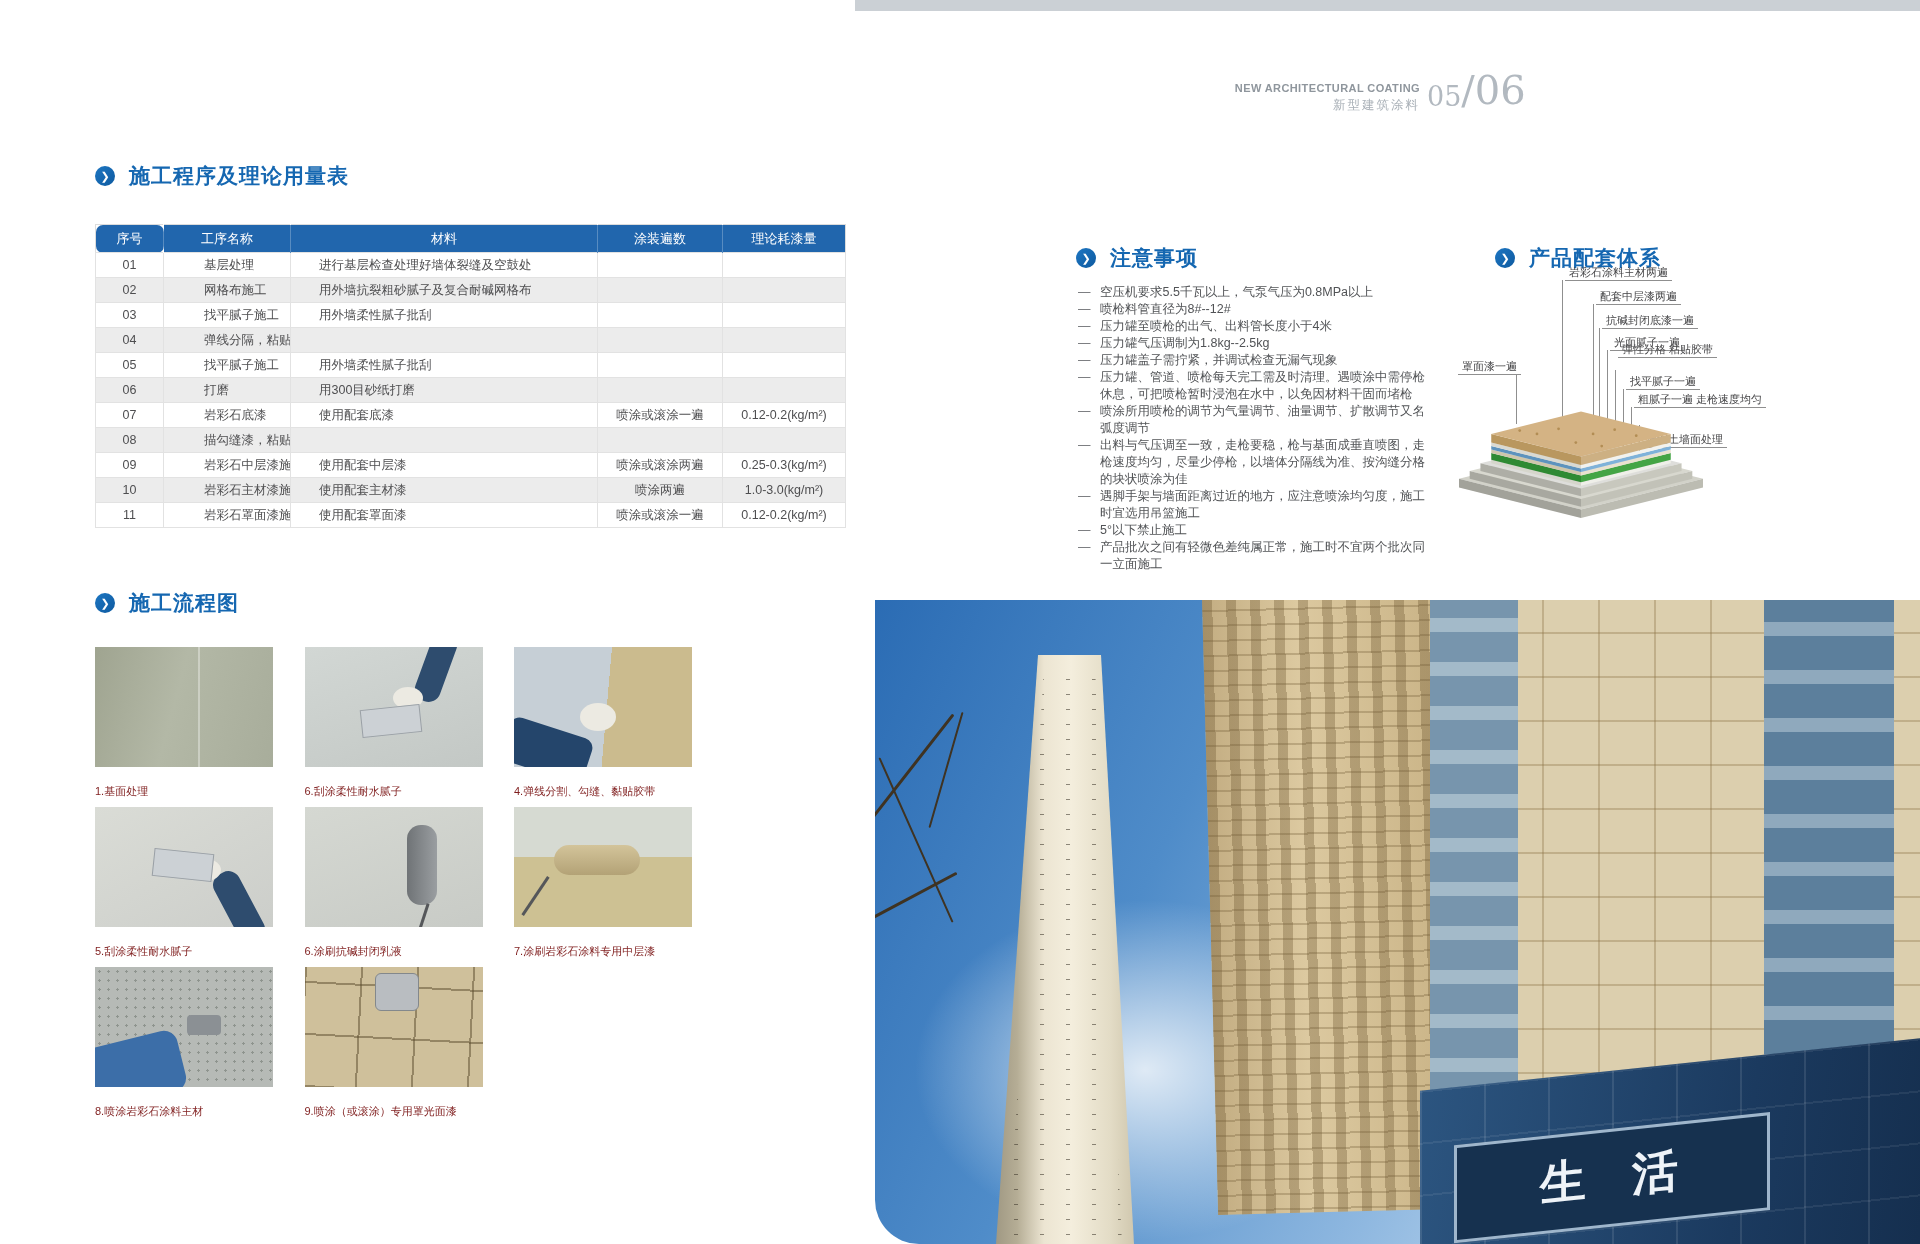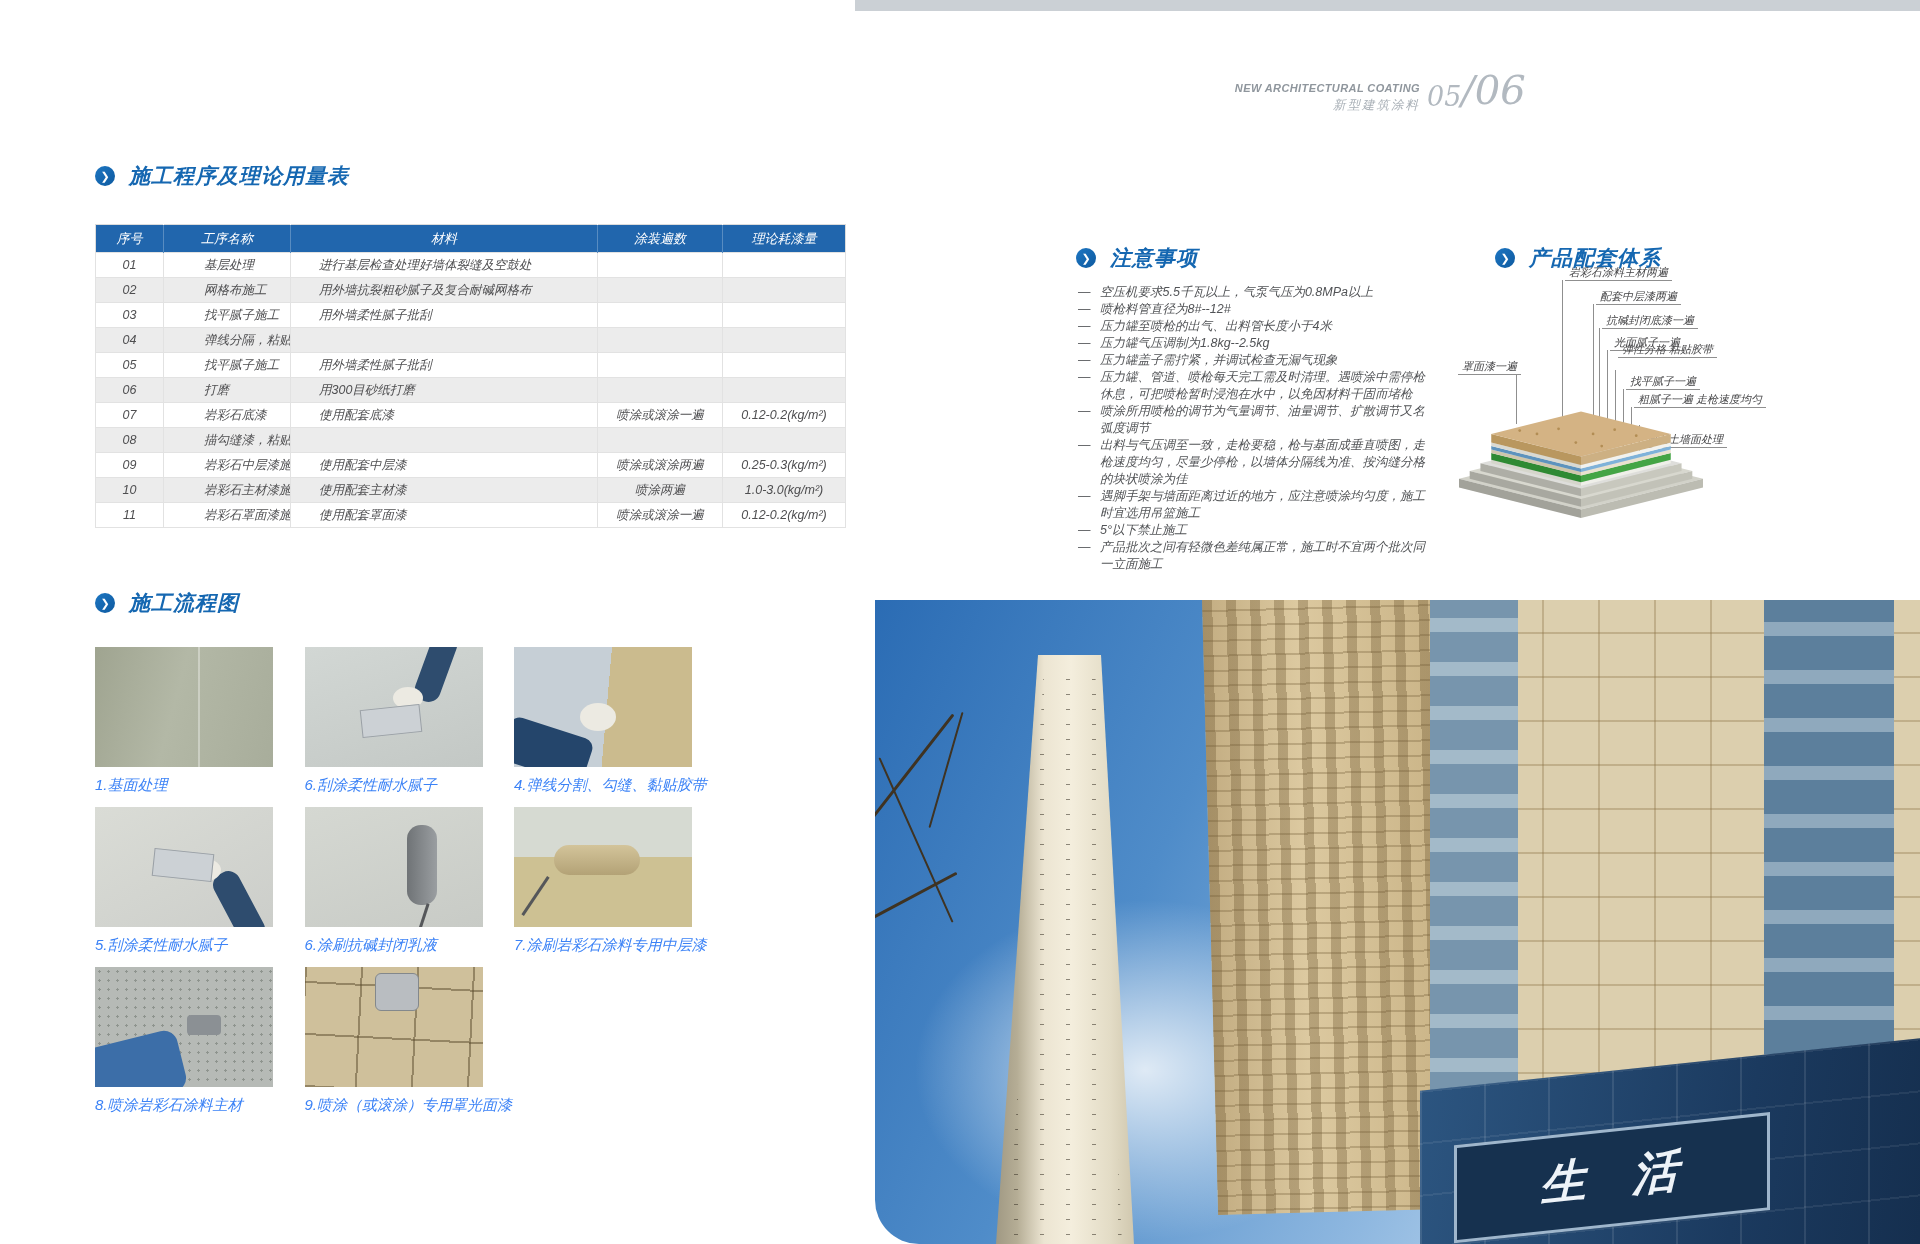--- a/index.html
+++ b/index.html
@@ -4,7 +4,7 @@
 <style>
   html,body{margin:0;padding:0;background:#fff;}
   .page{position:relative;width:1920px;height:1244px;background:#ffffff;overflow:hidden;
-        font-family:"Liberation Sans","DejaVu Sans",sans-serif;color:#4e4e50;font-style:italic;}
+        font-family:"Liberation Sans","DejaVu Sans",sans-serif;color:#4e4e50;}
   
   .top-bar{position:absolute;left:855px;top:0;width:1065px;height:11px;background:#cbd0d5;}
   .hdr-titles{position:absolute;left:1080px;top:82px;width:340px;text-align:right;}

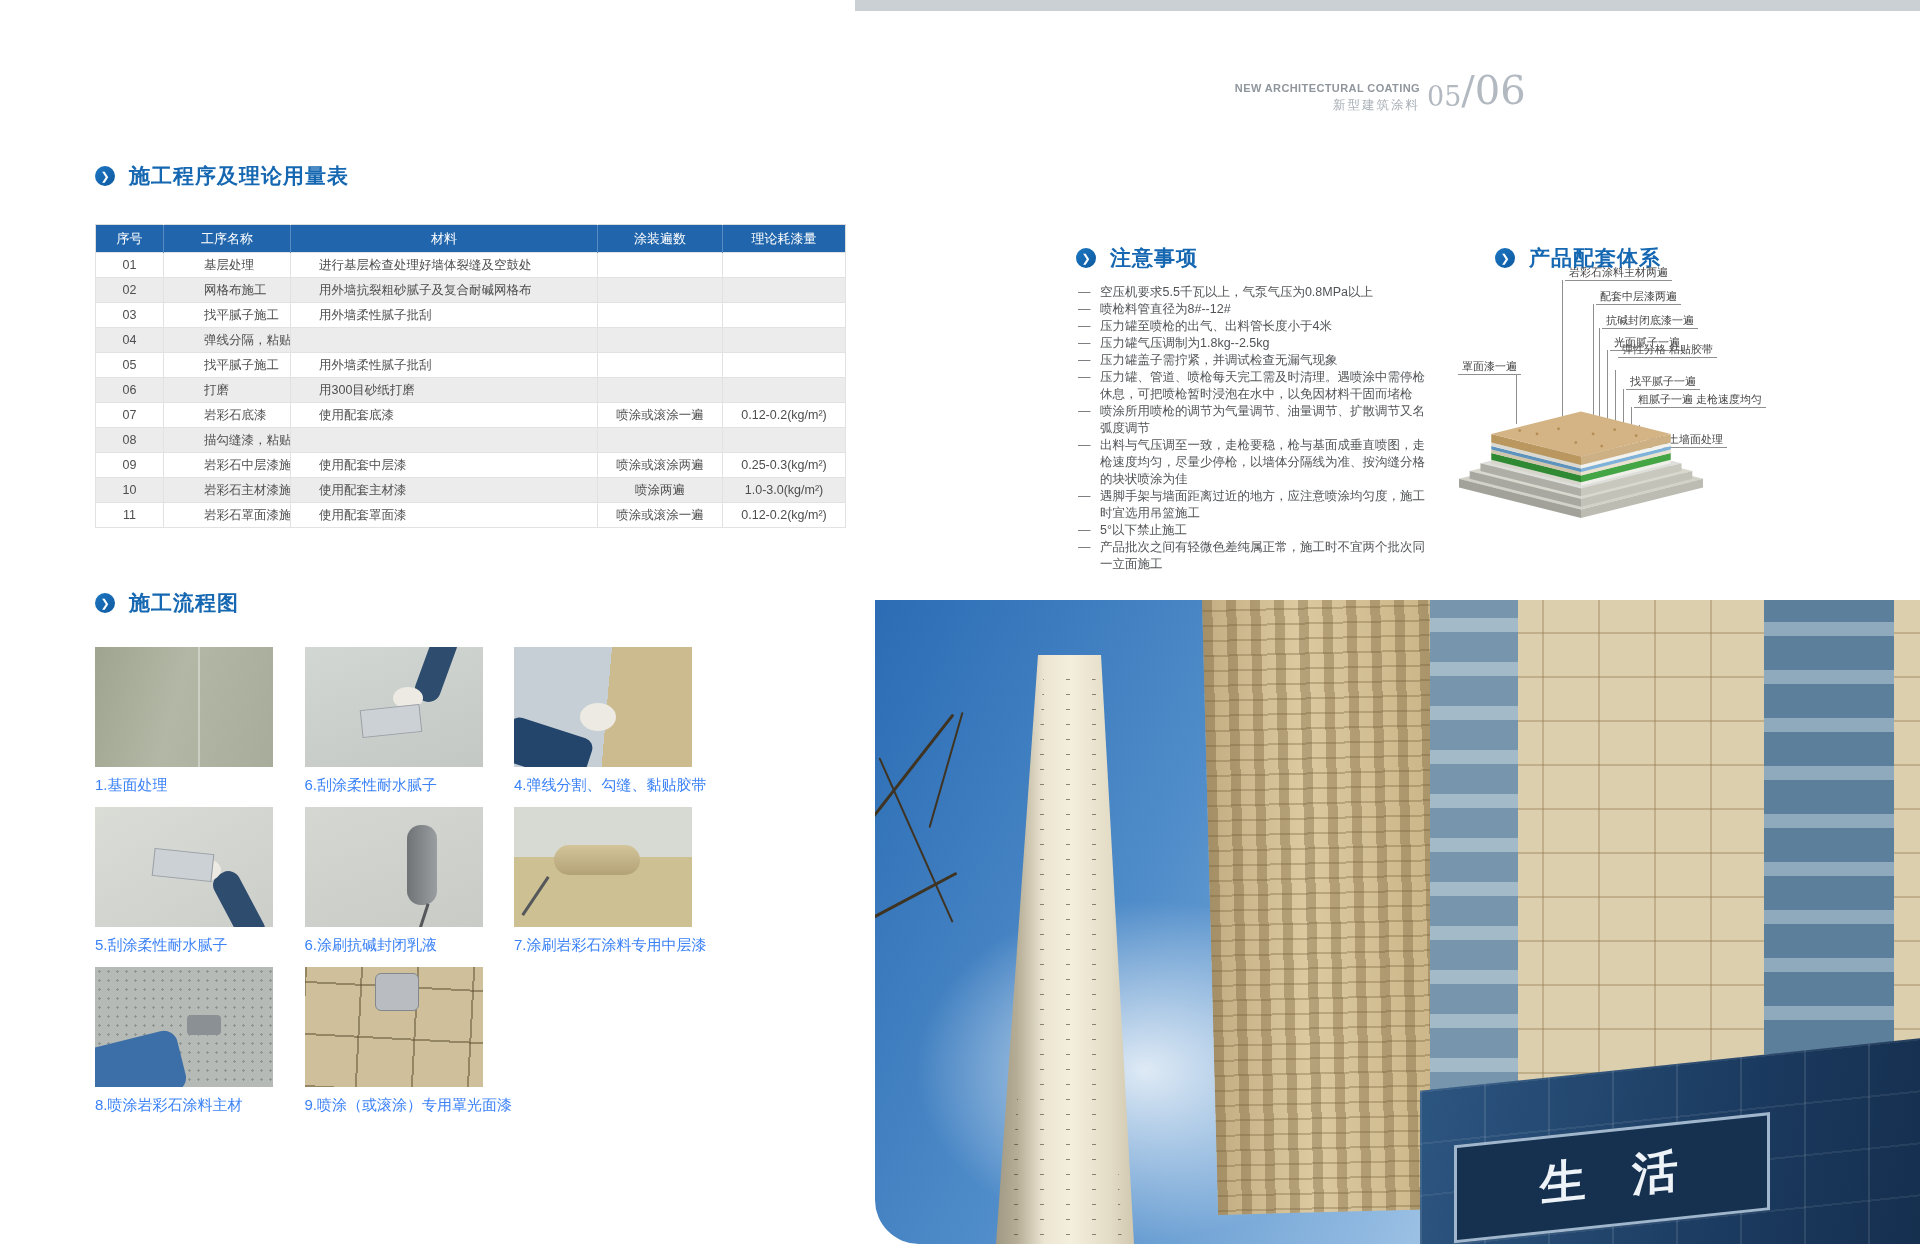--- a/index.html
+++ b/index.html
@@ -29,7 +29,7 @@
              border:1px solid #dcdcdc;}
   table.proc thead th{background:#2166ad;color:#fff;font-size:13px;font-weight:500;height:25px;
                       border-left:1px solid rgba(255,255,255,.25);}
-  table.proc thead th:first-child{border-left:none;}
+  table.proc thead th:first-child{border-left:none;border-radius:7px;}
   table.proc td{height:22px;font-size:12.5px;color:#4e4e50;border:1px solid #e2e2e2;background:#fff;
                 white-space:nowrap;overflow:hidden;}
   table.proc tbody tr:nth-child(even) td{background:#ececec;}

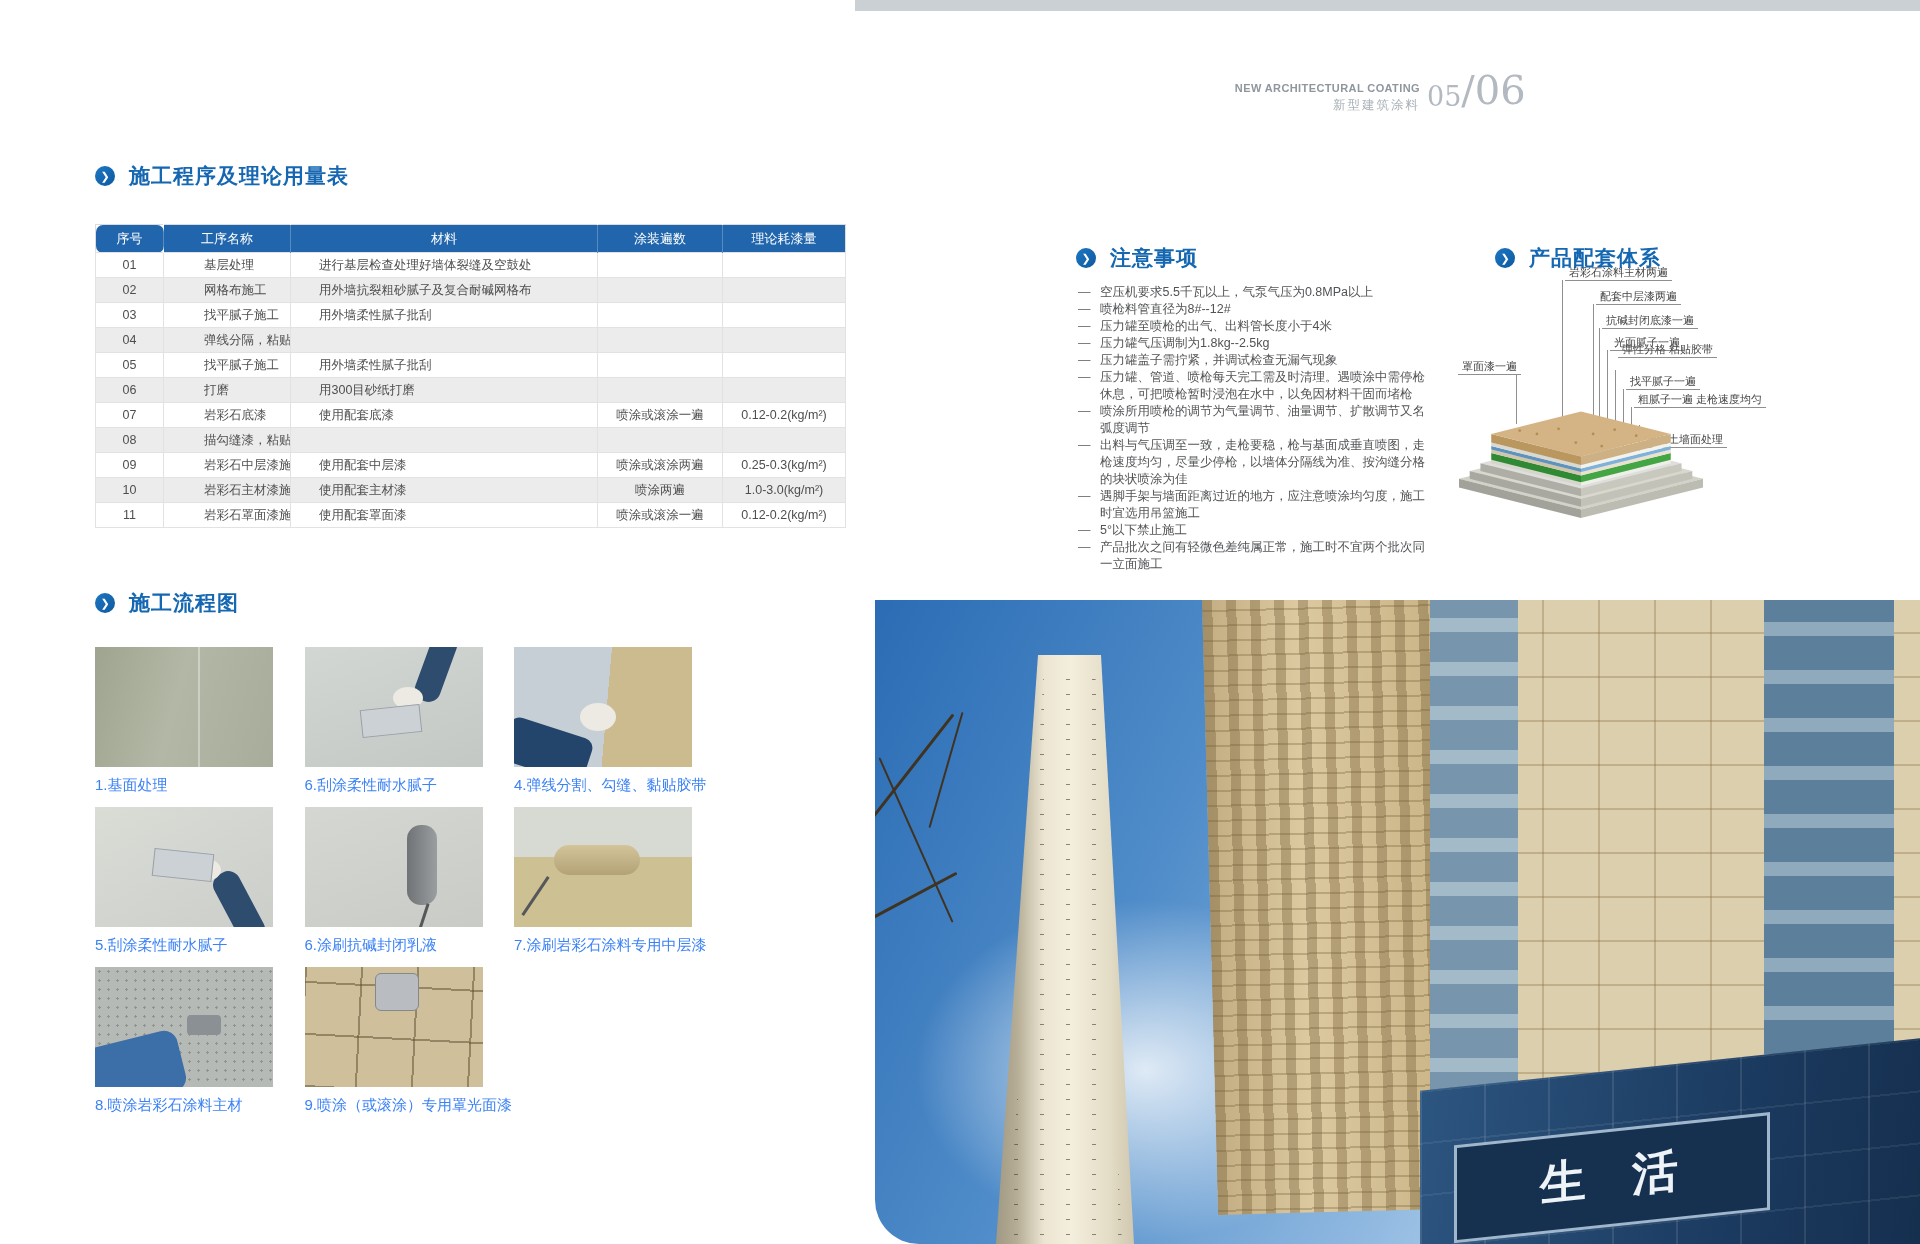--- a/index.html
+++ b/index.html
@@ -43,7 +43,7 @@
               grid-template-rows:160px 160px 170px;}
   figure.photo{margin:0;position:relative;width:178px;}
   .img{position:relative;width:178px;height:120px;overflow:hidden;}
-  figcaption{margin-top:9px;font-size:15px;color:#3b82f6;white-space:nowrap;}
+  figcaption{margin-top:17px;font-size:11px;color:#7f1d1d;white-space:nowrap;}
   .arm{position:absolute;background:#2e4c6e;border-radius:12px;}
   .glove{position:absolute;background:#eceae2;border-radius:50%;}
   .trowel{position:absolute;background:#ccd1d5;border:1px solid #9aa0a5;}

